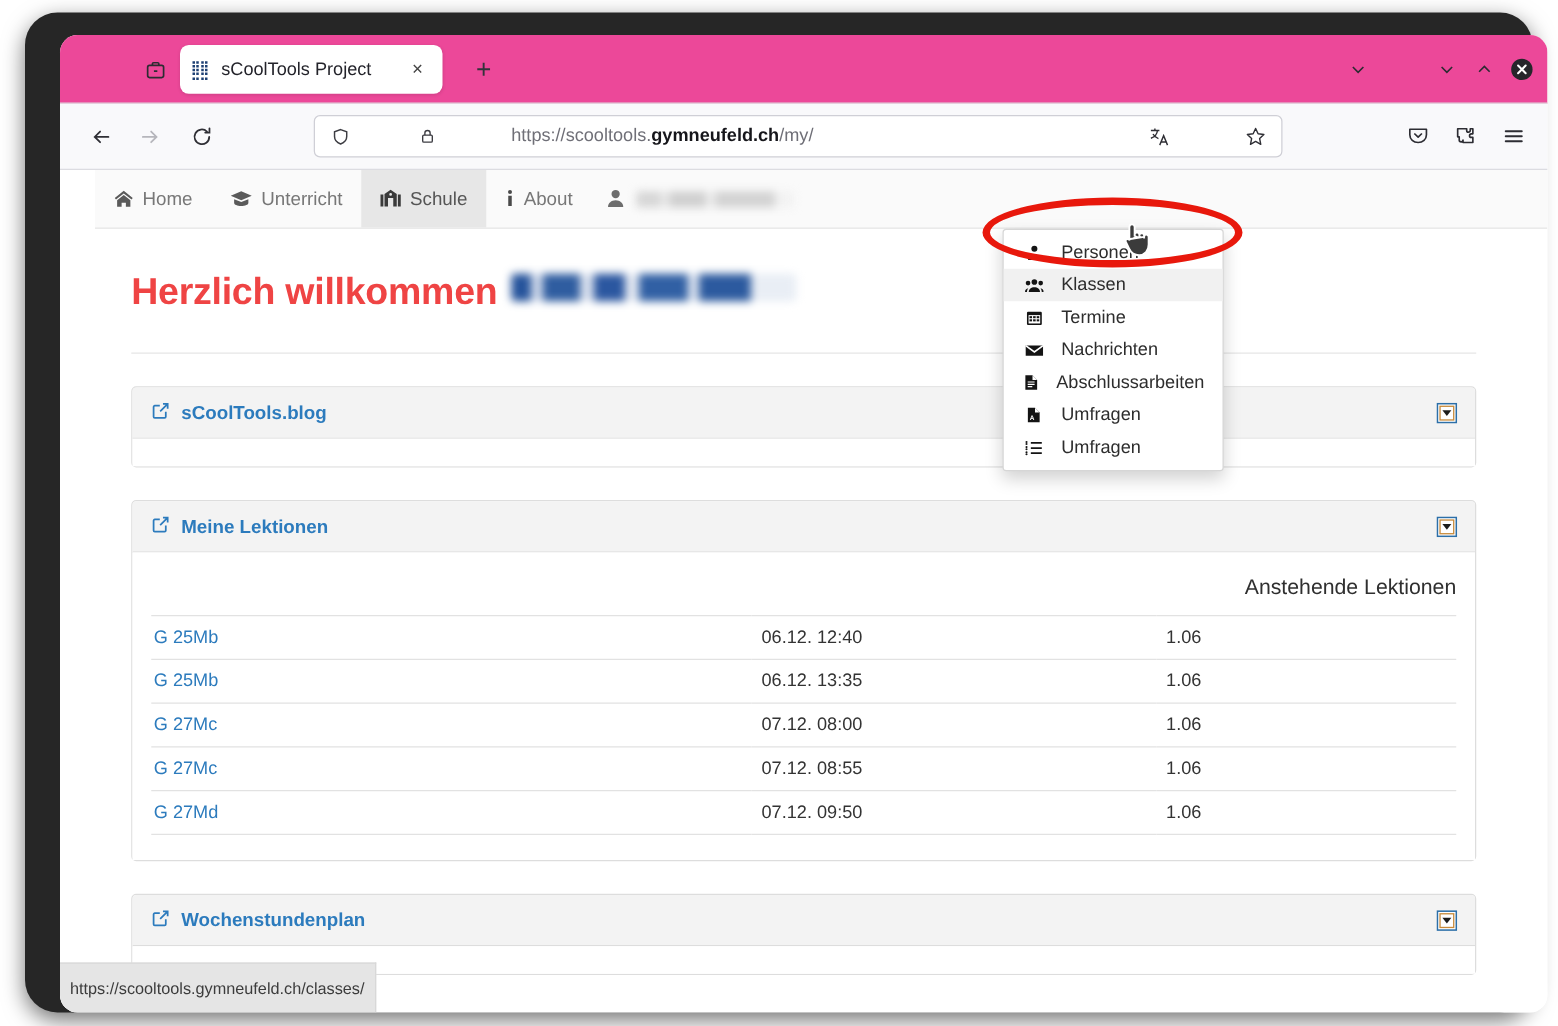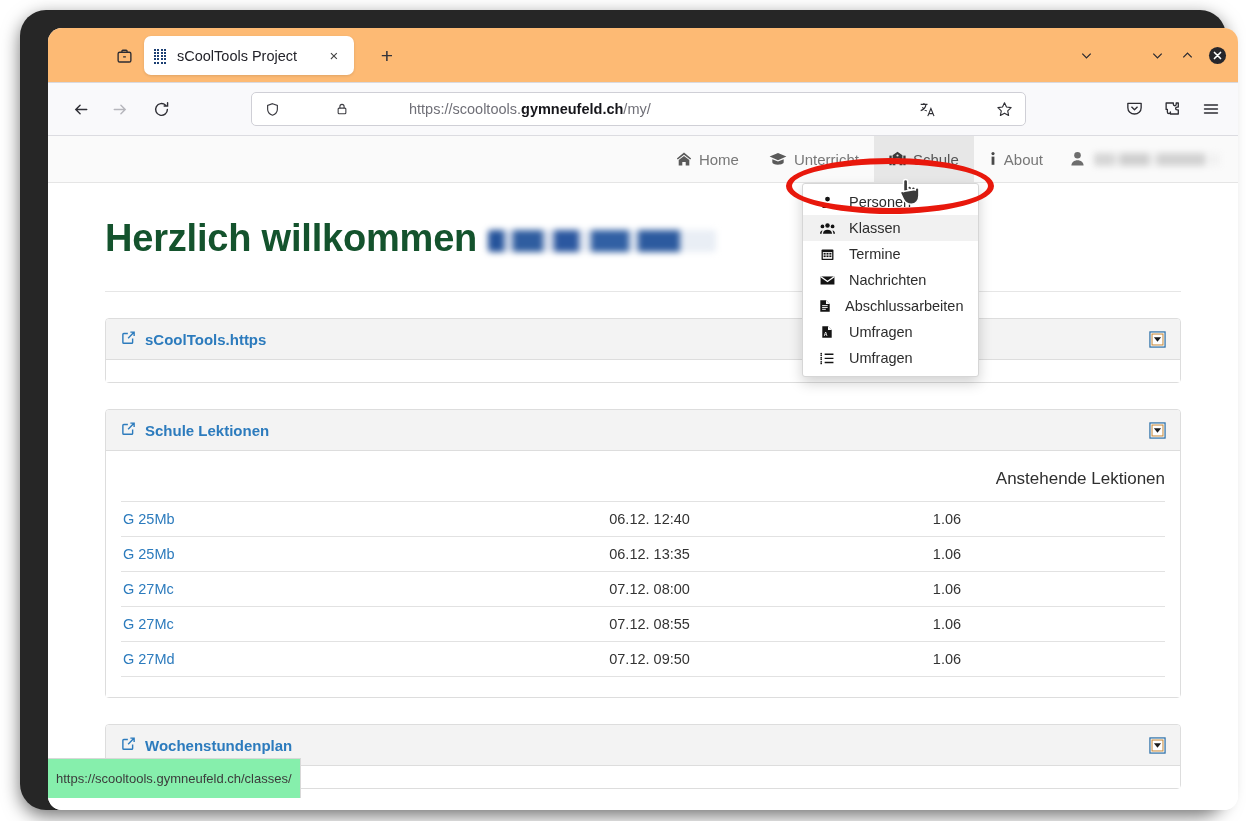--- a/index.html
+++ b/index.html
@@ -31,7 +31,7 @@
   #tabstrip {
     position: relative;
     height: 55px;
-    background: #fdba74;
+    background: #ec4899;
     border-bottom: 1px solid #d9d9de;
   }
   #tab-list-btn {

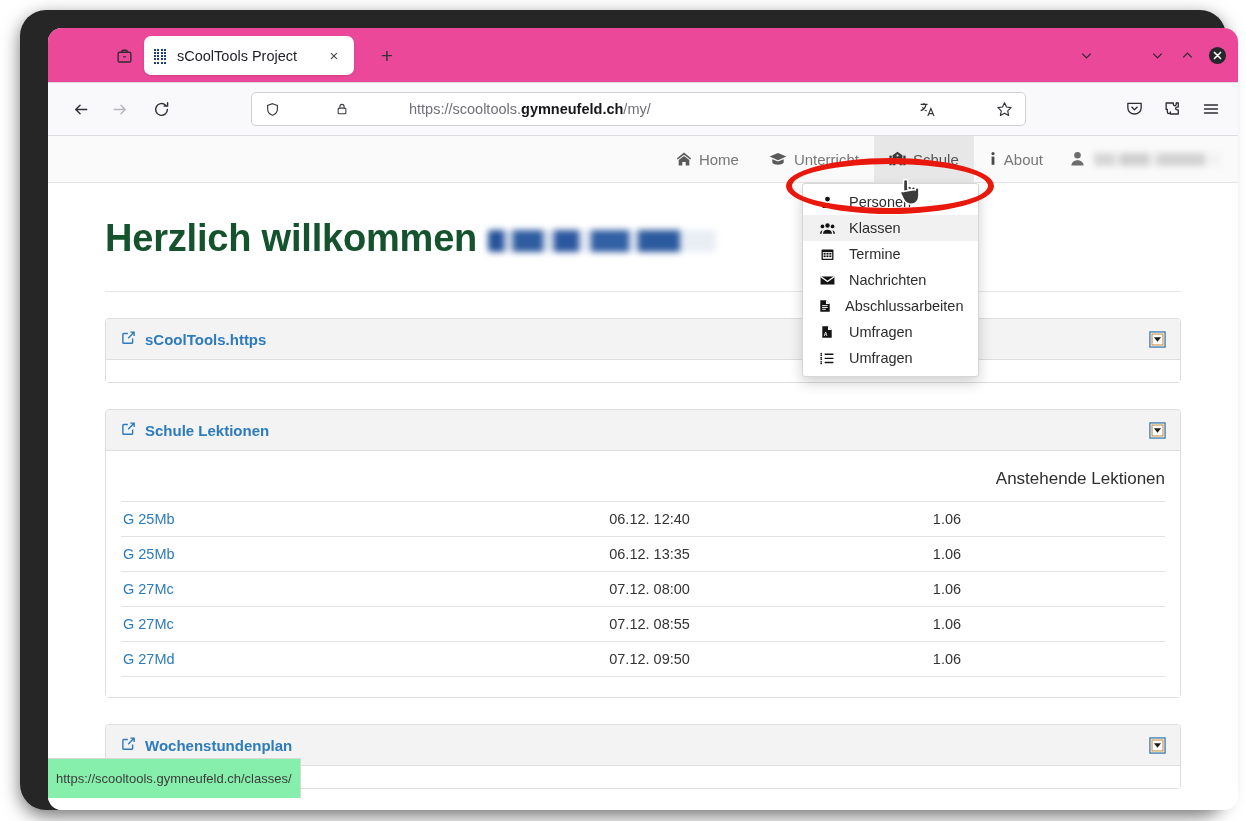--- a/index.html
+++ b/index.html
@@ -137,7 +137,7 @@
     height: 47px;
     background: #fafafa;
     border-bottom: 1px solid #e5e5e5;
-    display: flex; align-items: stretch; justify-content: flex-end;
+    display: flex; align-items: stretch;  margin-left: 28px;
   }
   .site-nav-item {
     display: flex; align-items: center; gap: 7px;

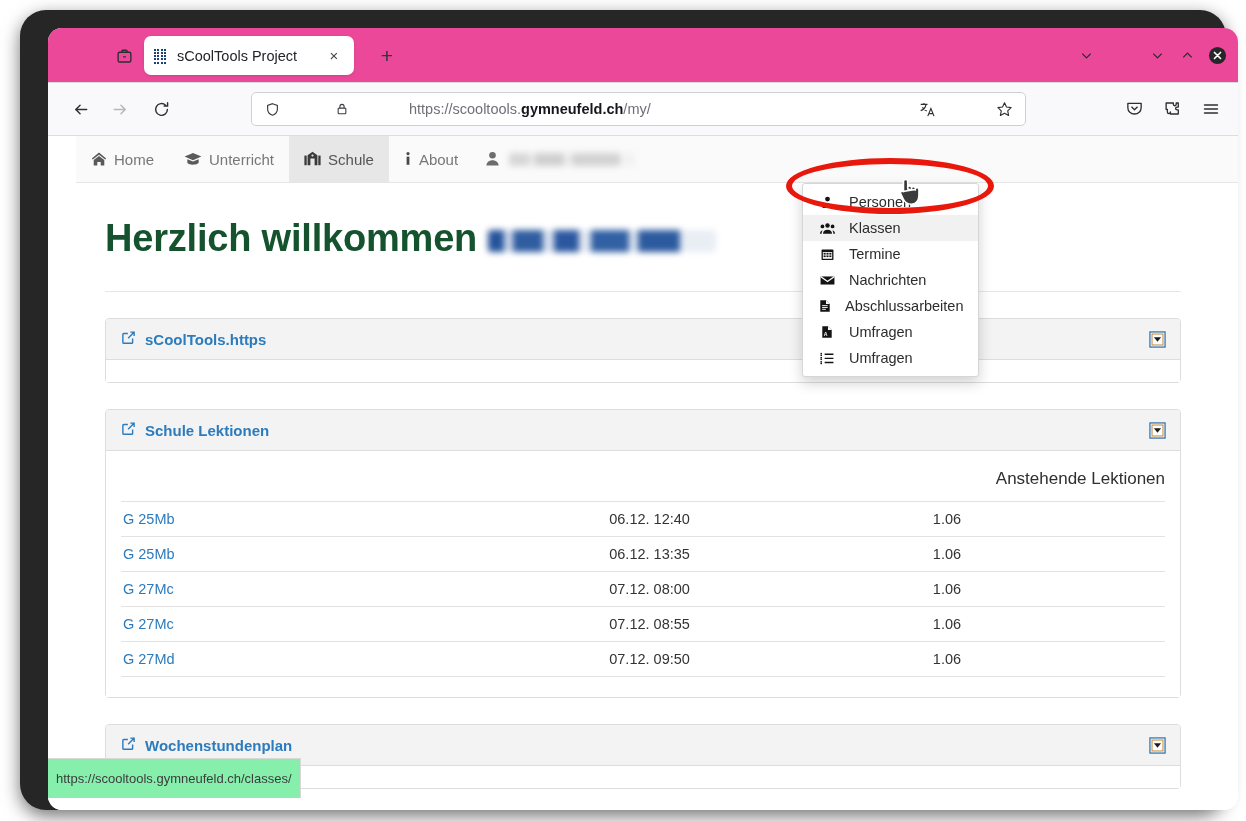--- a/index.html
+++ b/index.html
@@ -160,11 +160,11 @@
   #page-content { position: relative; padding: 0 57px; }
   #welcome {
     padding-top: 34px;
-    font-size: 38px;
+    font-size: 30px;
     font-weight: 700;
-    color: #14532d;
+    color: #ef4444;
     letter-spacing: -0.2px;
-    display: flex; align-items: center; gap: 11px;
+    display: flex; align-items: flex-start; gap: 11px;
   }
   .blurheading {
     display: inline-block;

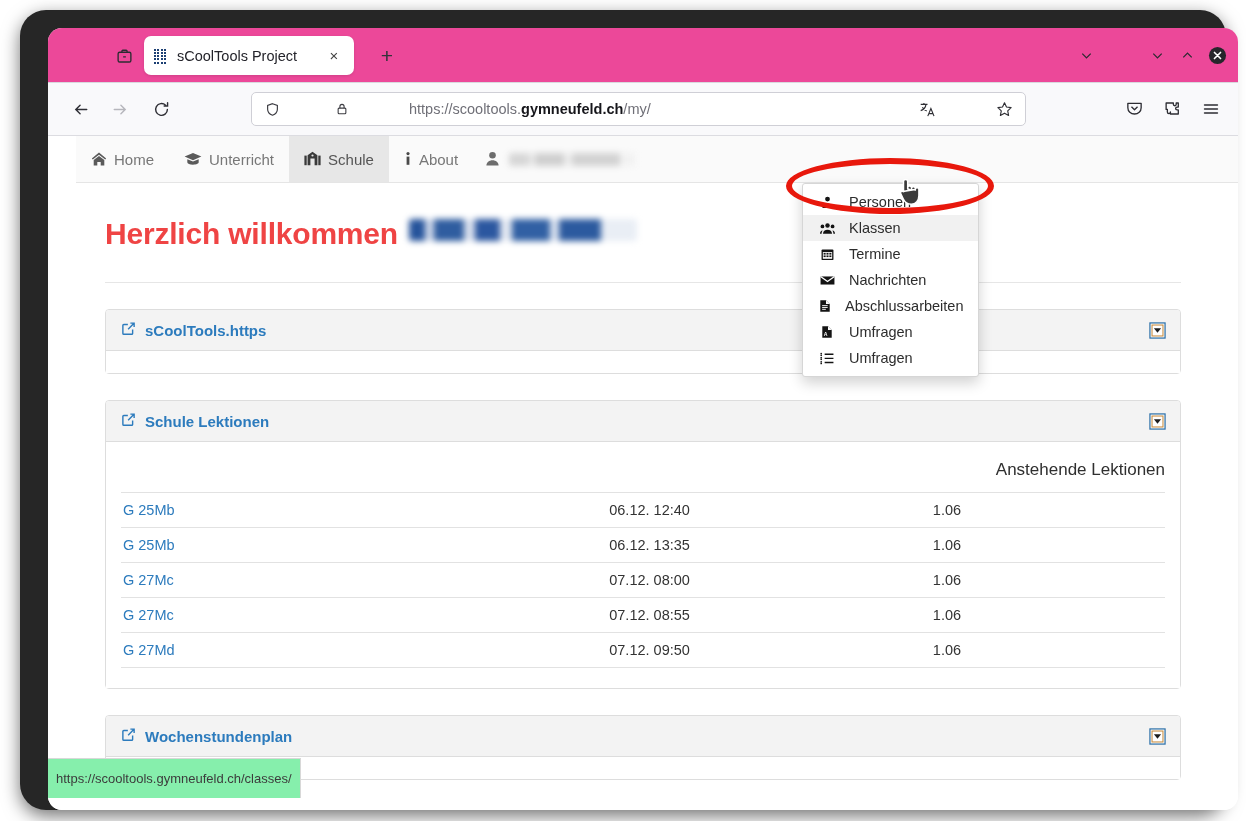--- a/index.html
+++ b/index.html
@@ -475,7 +475,7 @@
                   <path d="M10 2.3h4v4M13.8 2.5 7.6 8.7"></path>
                 </svg>
               </span>
-              <span>sCoolTools.https</span>
+              <span>sCoolTools.blog</span>
             </span>
             <span class="collapse-btn">
               <svg width="17" height="17" viewBox="0 0 18 18">

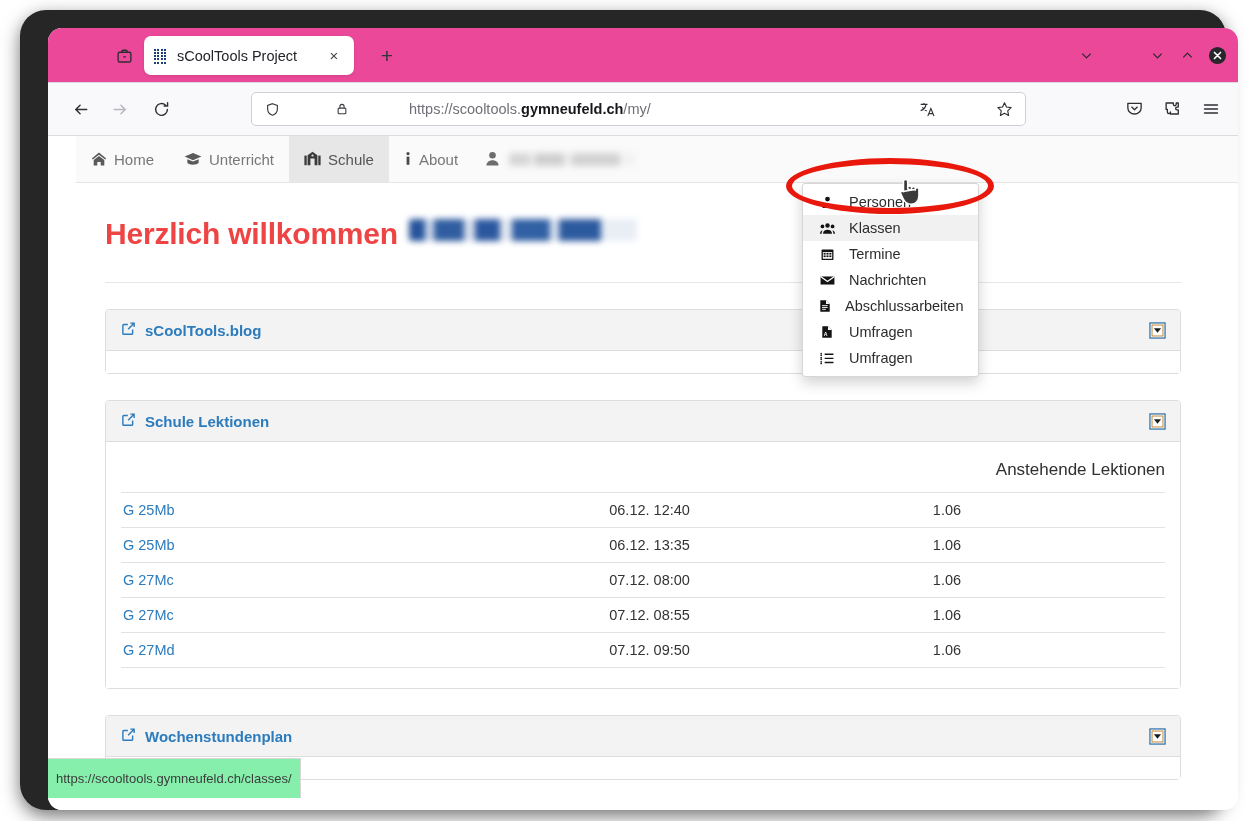--- a/index.html
+++ b/index.html
@@ -497,7 +497,7 @@
                   <path d="M10 2.3h4v4M13.8 2.5 7.6 8.7"></path>
                 </svg>
               </span>
-              <span>Schule Lektionen</span>
+              <span>Meine Lektionen</span>
             </span>
             <span class="collapse-btn">
               <svg width="17" height="17" viewBox="0 0 18 18">

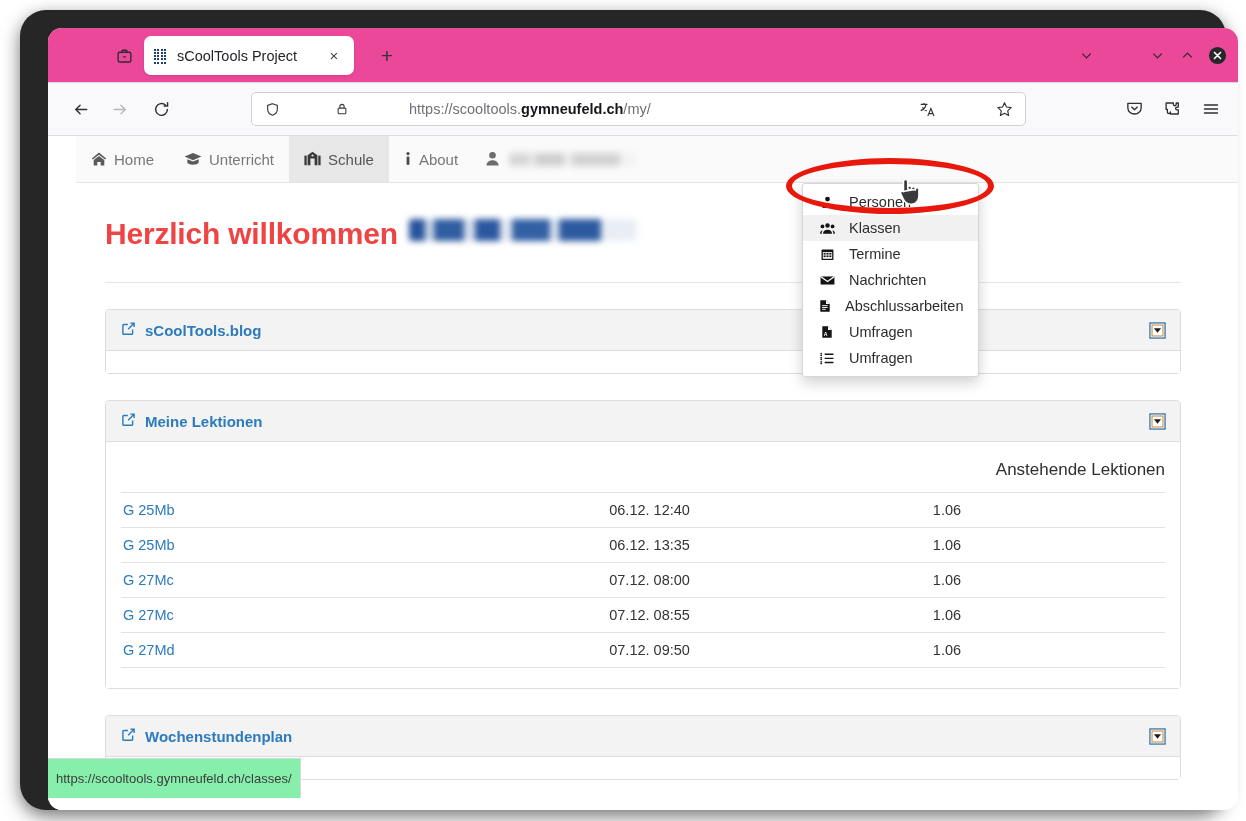--- a/index.html
+++ b/index.html
@@ -264,10 +264,10 @@
   
   #status-bar {
     position: absolute;
-    left: 0; bottom: 12px;
+    left: 0; bottom: 0;
     max-width: 520px;
     height: 40px;
-    background: #86efac;
+    background: #e5e5e5;
     border: 1px solid #d8d8d8;
     border-left: none; border-bottom: none;
     display: flex; align-items: center;

